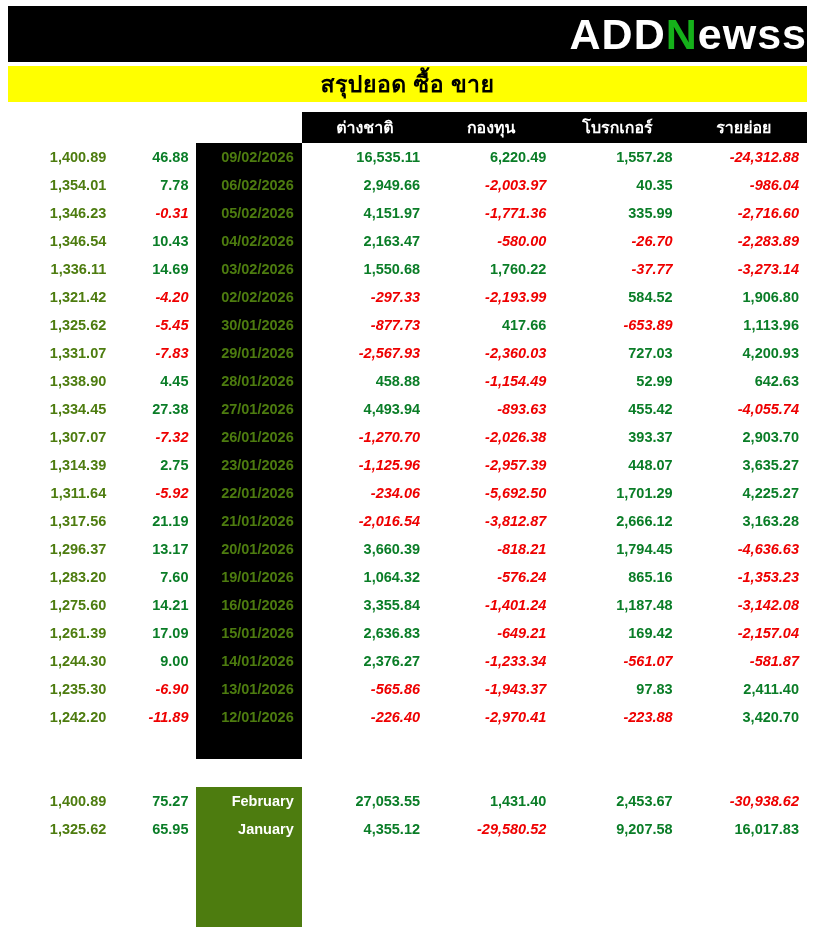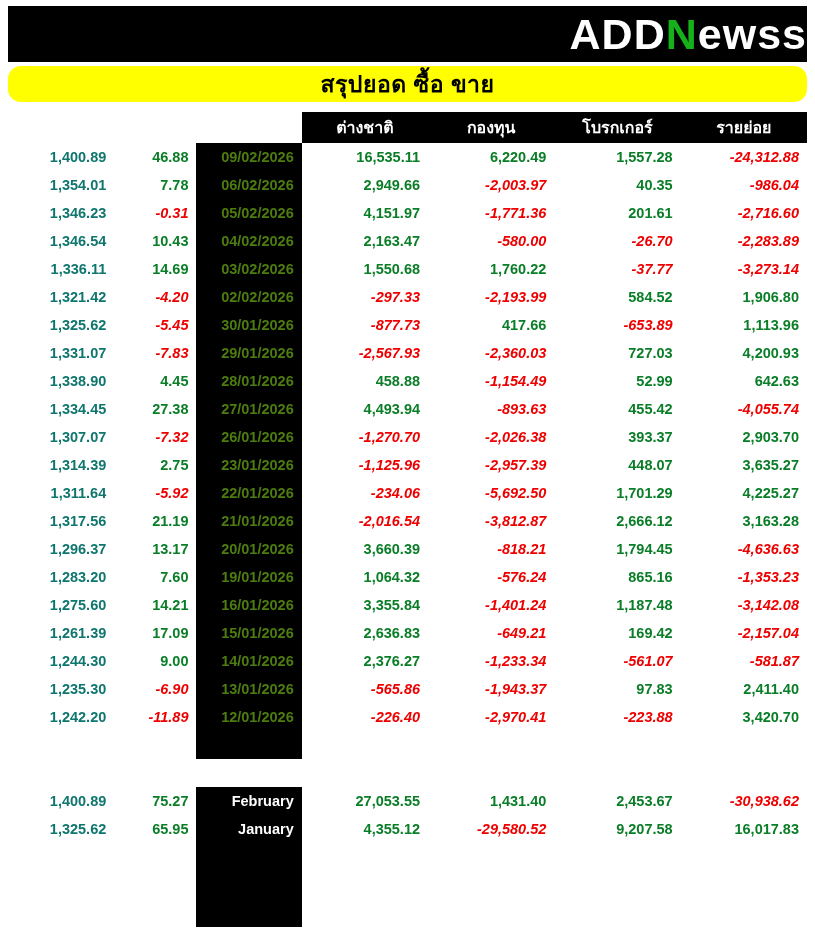--- a/index.html
+++ b/index.html
@@ -39,7 +39,6 @@
     display: flex;
     align-items: center;
     justify-content: center;
-    border-radius: 13px;
   }
   .title-text {
     font-size: 23px;

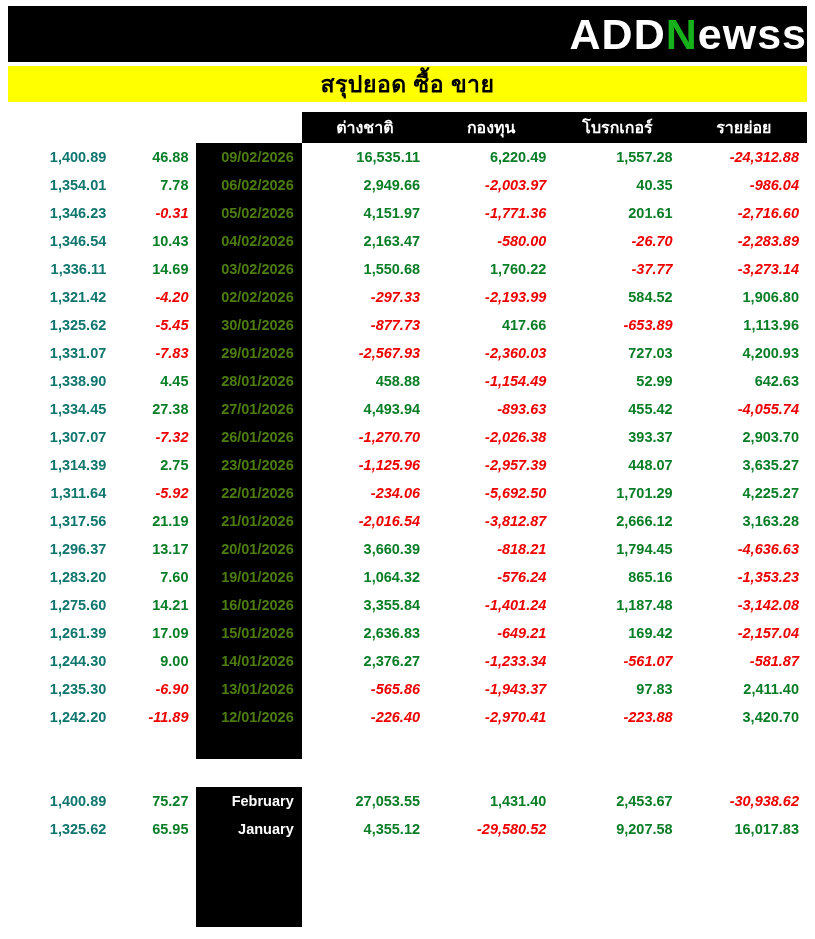--- a/index.html
+++ b/index.html
@@ -100,7 +100,7 @@
   }
   .pos { color: #0a7d27; }
   .neg { color: #ee0000; font-style: italic; }
-  .blk { color: #0f766e; }
+  .blk { color: #4d7c0f; }
 
   td.spacer {
     height: 10px; border: none; background: #ffffff; padding: 0;

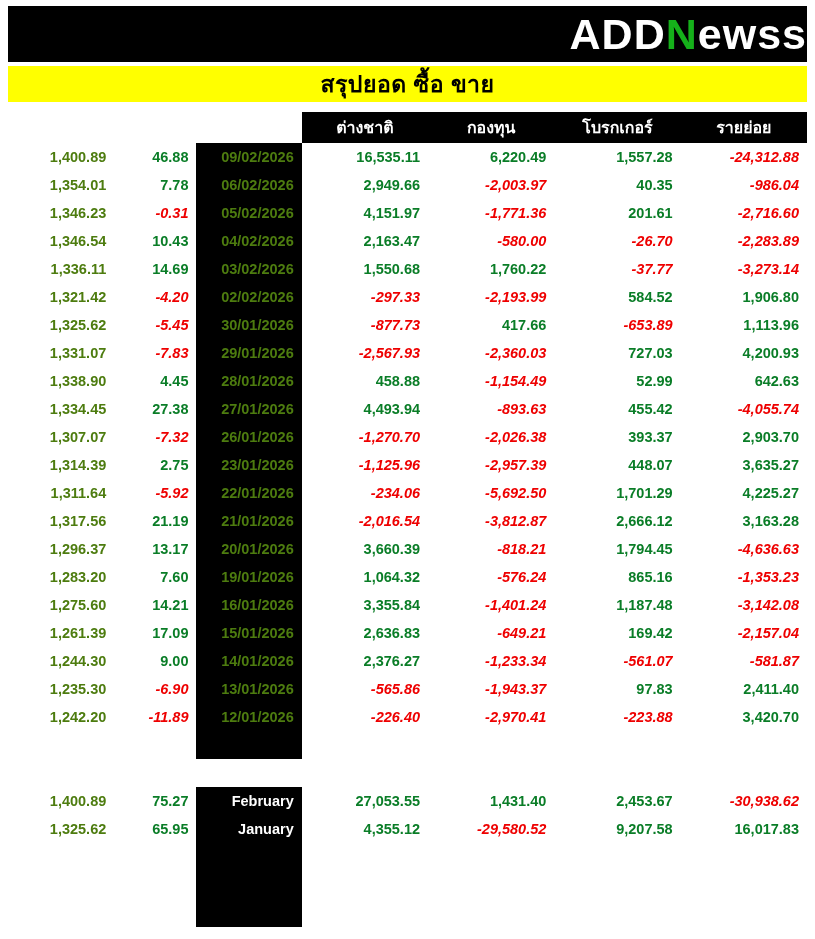--- a/index.html
+++ b/index.html
@@ -175,7 +175,7 @@
           <td class="date">05/02/2026</td>
           <td class="val pos">4,151.97</td>
           <td class="val neg">-1,771.36</td>
-          <td class="val pos">201.61</td>
+          <td class="val pos">335.99</td>
           <td class="val neg">-2,716.60</td>
         </tr>
         <tr>

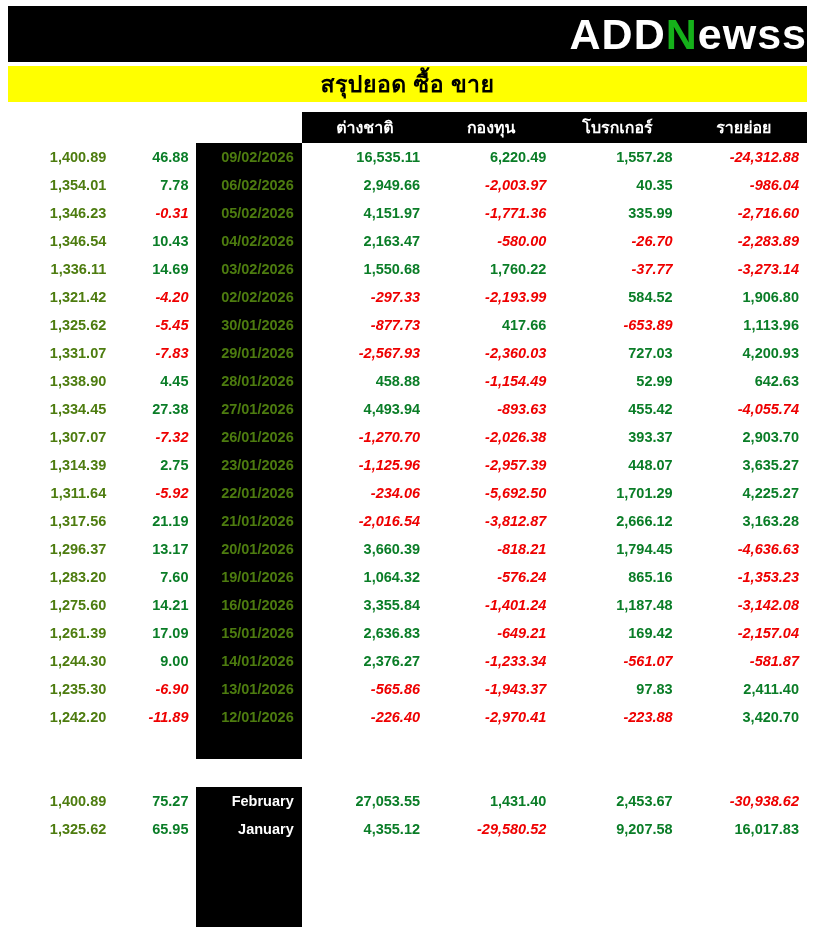--- a/index.html
+++ b/index.html
@@ -112,7 +112,7 @@
     height: 22px; border: none; background: #ffffff; padding: 0;
   }
   td.month {
-    background: #000000;
+    background: #4d7c0f;
     color: #ffffff;
     text-align: center;
     margin-top: 28px;

